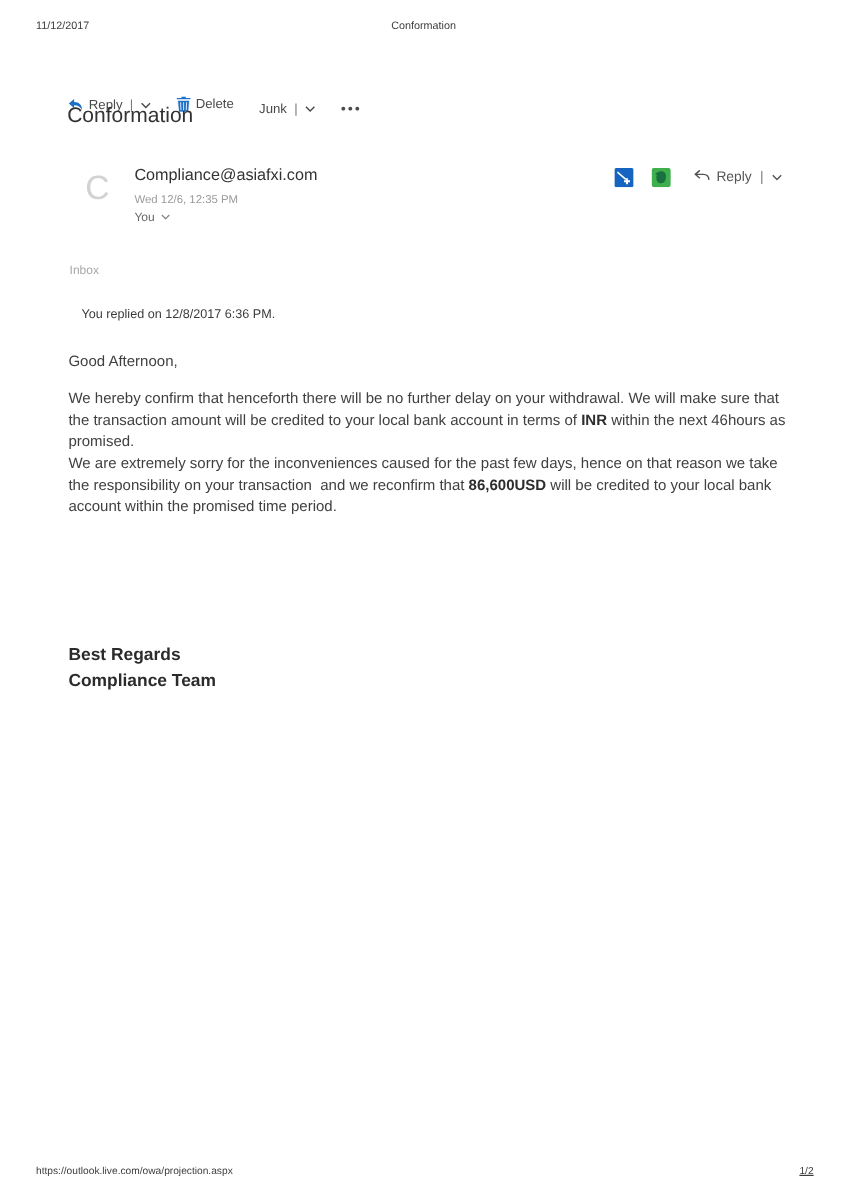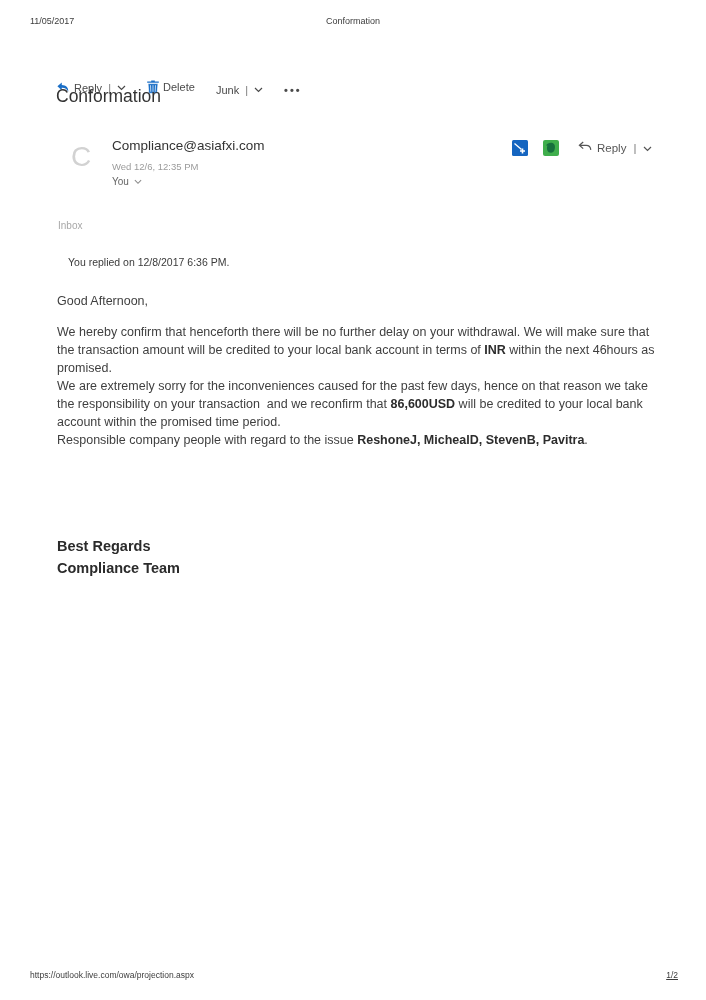--- a/index.html
+++ b/index.html
@@ -51,7 +51,7 @@
 <div class="page">
 
   <div class="print-header">
-    <span class="ph-date">11/05/2017</span>
+    <span class="ph-date">11/12/2017</span>
     <span class="ph-title">Conformation</span>
   </div>
 

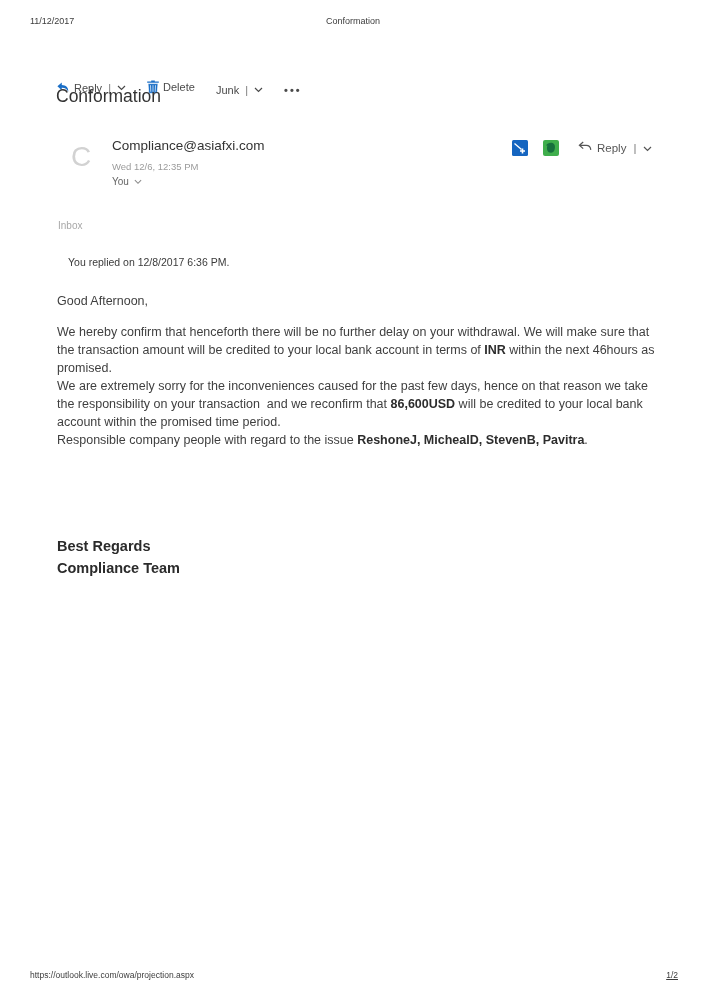--- a/index.html
+++ b/index.html
@@ -136,7 +136,6 @@
     <p>Good Afternoon,</p>
     <p class="gap"><span>We hereby confirm that henceforth there will be no further delay on your withdrawal. We will make sure that the transaction amount will be credited to your local bank account in terms of </span><b>INR</b><span> within the next 46hours as promised.</span></p>
     <p><span>We are extremely sorry for the inconveniences caused for the past few days, hence on that reason we take the responsibility on your transaction  and we reconfirm that </span><b>86,600USD</b><span> will be credited to your local bank account within the promised time period.</span></p>
-    <p><span>Responsible company people with regard to the issue </span><b>ReshoneJ, MichealD, StevenB, Pavitra</b><span>.</span></p>
   </div>
 
   <div class="signature">

